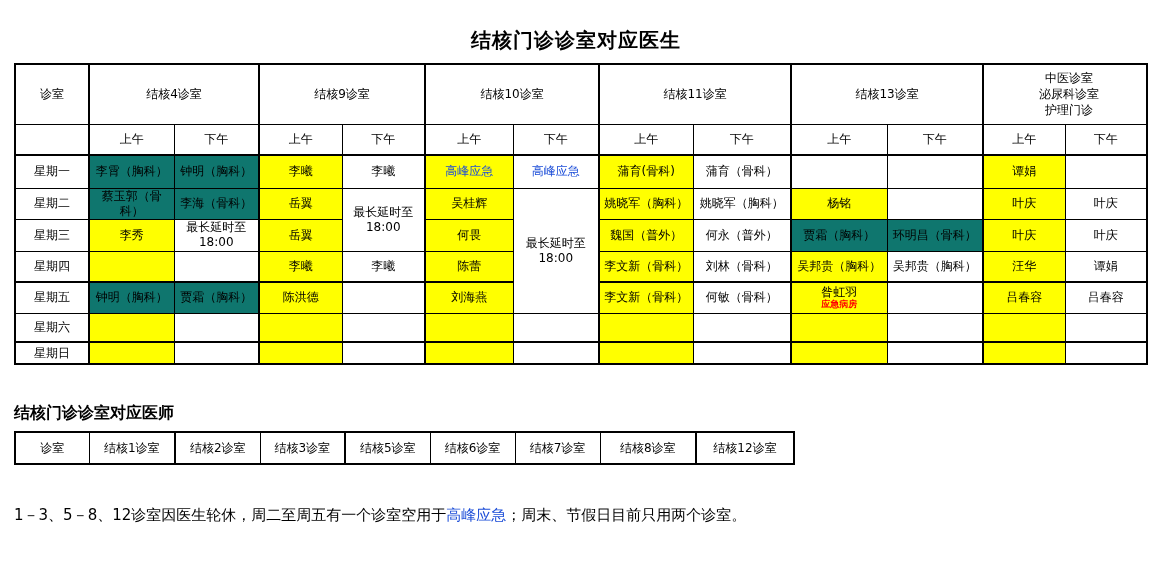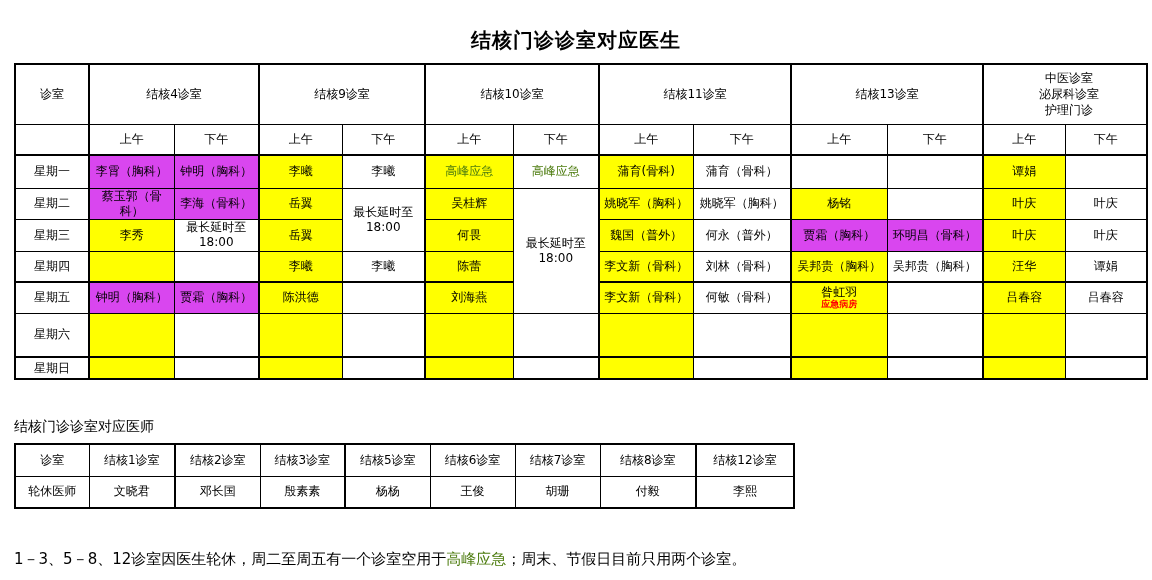--- a/index.html
+++ b/index.html
@@ -38,7 +38,7 @@
   .gl { border-left-width: 2px; }          
   tr.hb td { border-top-width: 2px; }      
   .y   { background: #FFFF00; }            
-  .b   { background: #d946ef; }            
+  .b   { background: #0f766e; }            
   .red { color: #4d7c0f; }
   .grp-line { display: block; line-height: 1.35; margin-left: 8px; }
   .note {

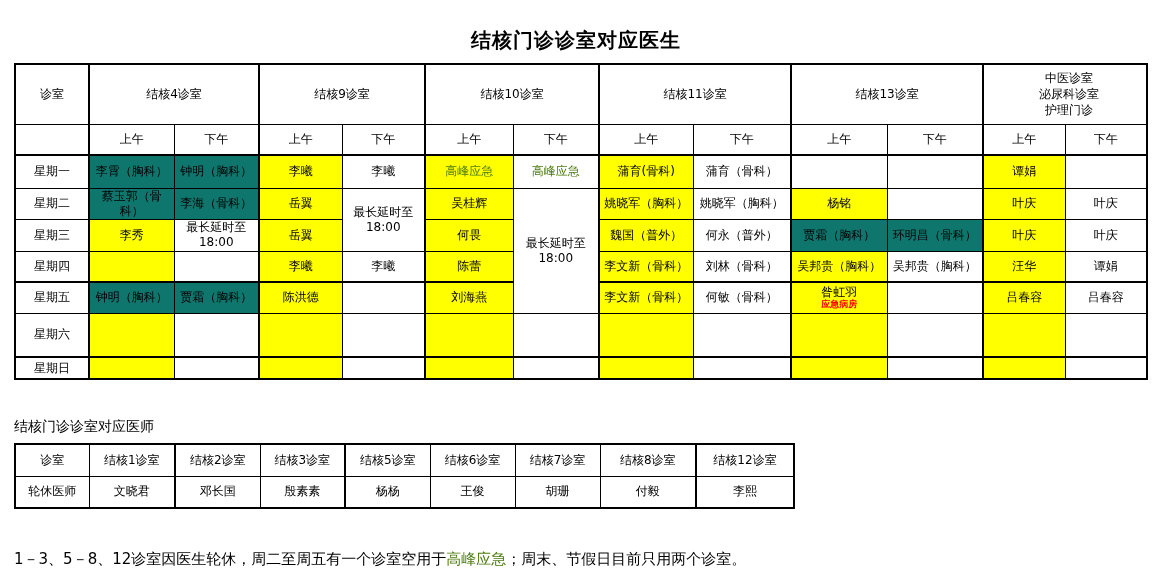--- a/index.html
+++ b/index.html
@@ -39,7 +39,7 @@
   tr.hb td { border-top-width: 2px; }      
   .y   { background: #FFFF00; }            
   .b   { background: #0f766e; }            
-  .red { color: #4d7c0f; }
+  .red { color: #1d4ed8; }
   .grp-line { display: block; line-height: 1.35; margin-left: 8px; }
   .note {
     display: block;

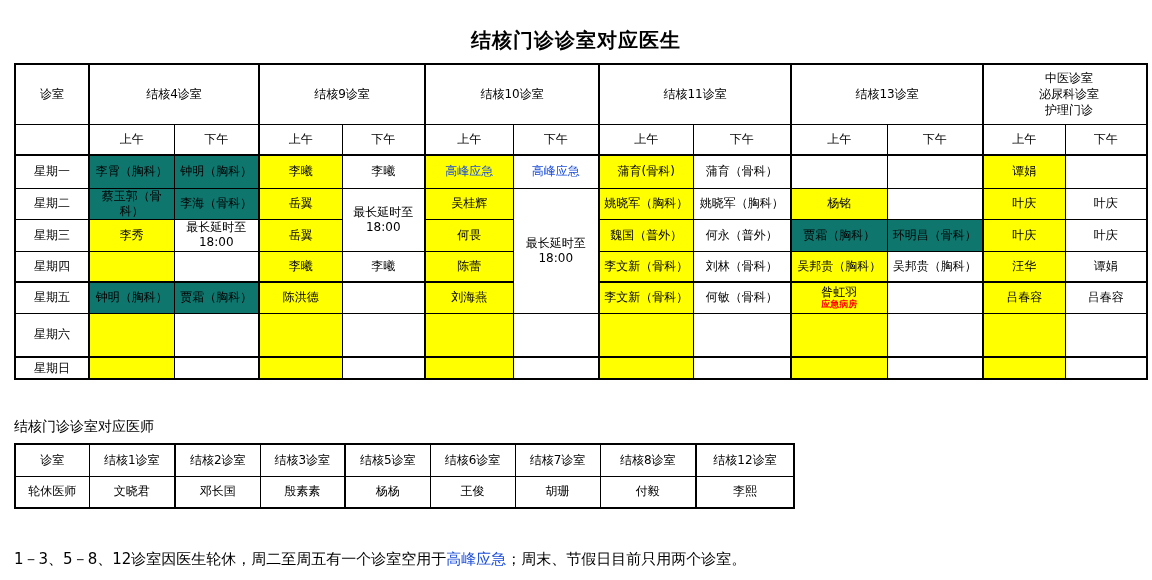--- a/index.html
+++ b/index.html
@@ -187,7 +187,7 @@
     <td>吕春容</td>
   </tr>
 
-  <tr style="height:44px">
+  <tr style="height:29px">
     <td>星期六</td>
     <td class="y gl"></td>
     <td></td>

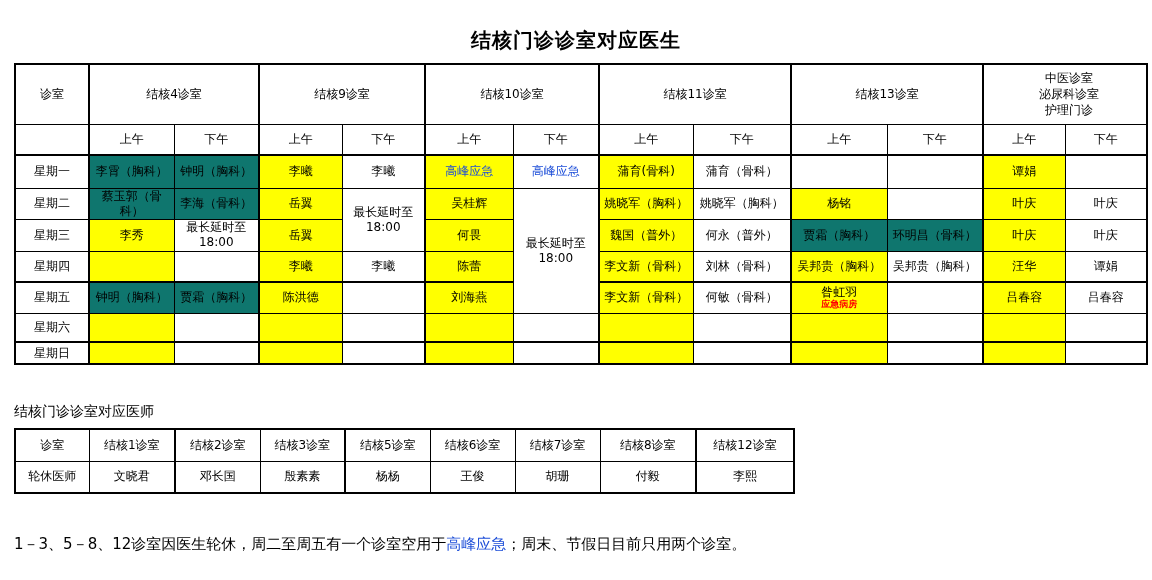--- a/index.html
+++ b/index.html
@@ -50,7 +50,8 @@
   }
   .roster-caption {
     margin: 38px 0 7px 14px;
-    font-size: 14px;
+    font-size: 16px;
+    font-weight: bold;
   }
   .footnote {
     margin: 41px 0 0 14px;

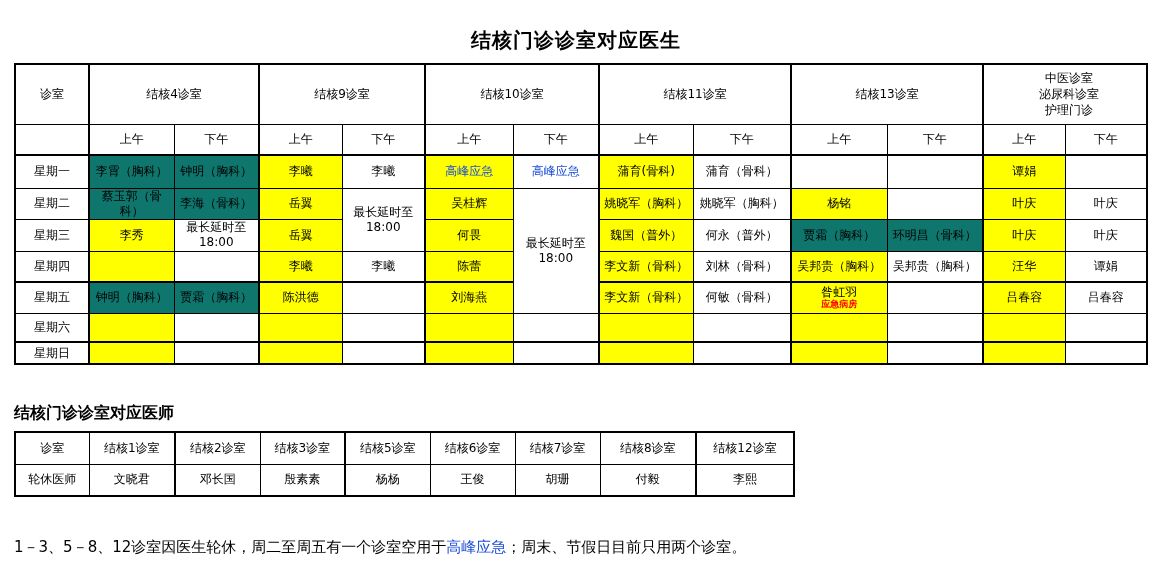--- a/index.html
+++ b/index.html
@@ -248,17 +248,6 @@
     <td>结核8诊室</td>
     <td class="gl">结核12诊室</td>
   </tr>
-  <tr style="height:32px">
-    <td>轮休医师</td>
-    <td>文晓君</td>
-    <td class="gl">邓长国</td>
-    <td>殷素素</td>
-    <td class="gl">杨杨</td>
-    <td>王俊</td>
-    <td>胡珊</td>
-    <td>付毅</td>
-    <td class="gl">李熙</td>
-  </tr>
 </tbody>
   </table>
 

